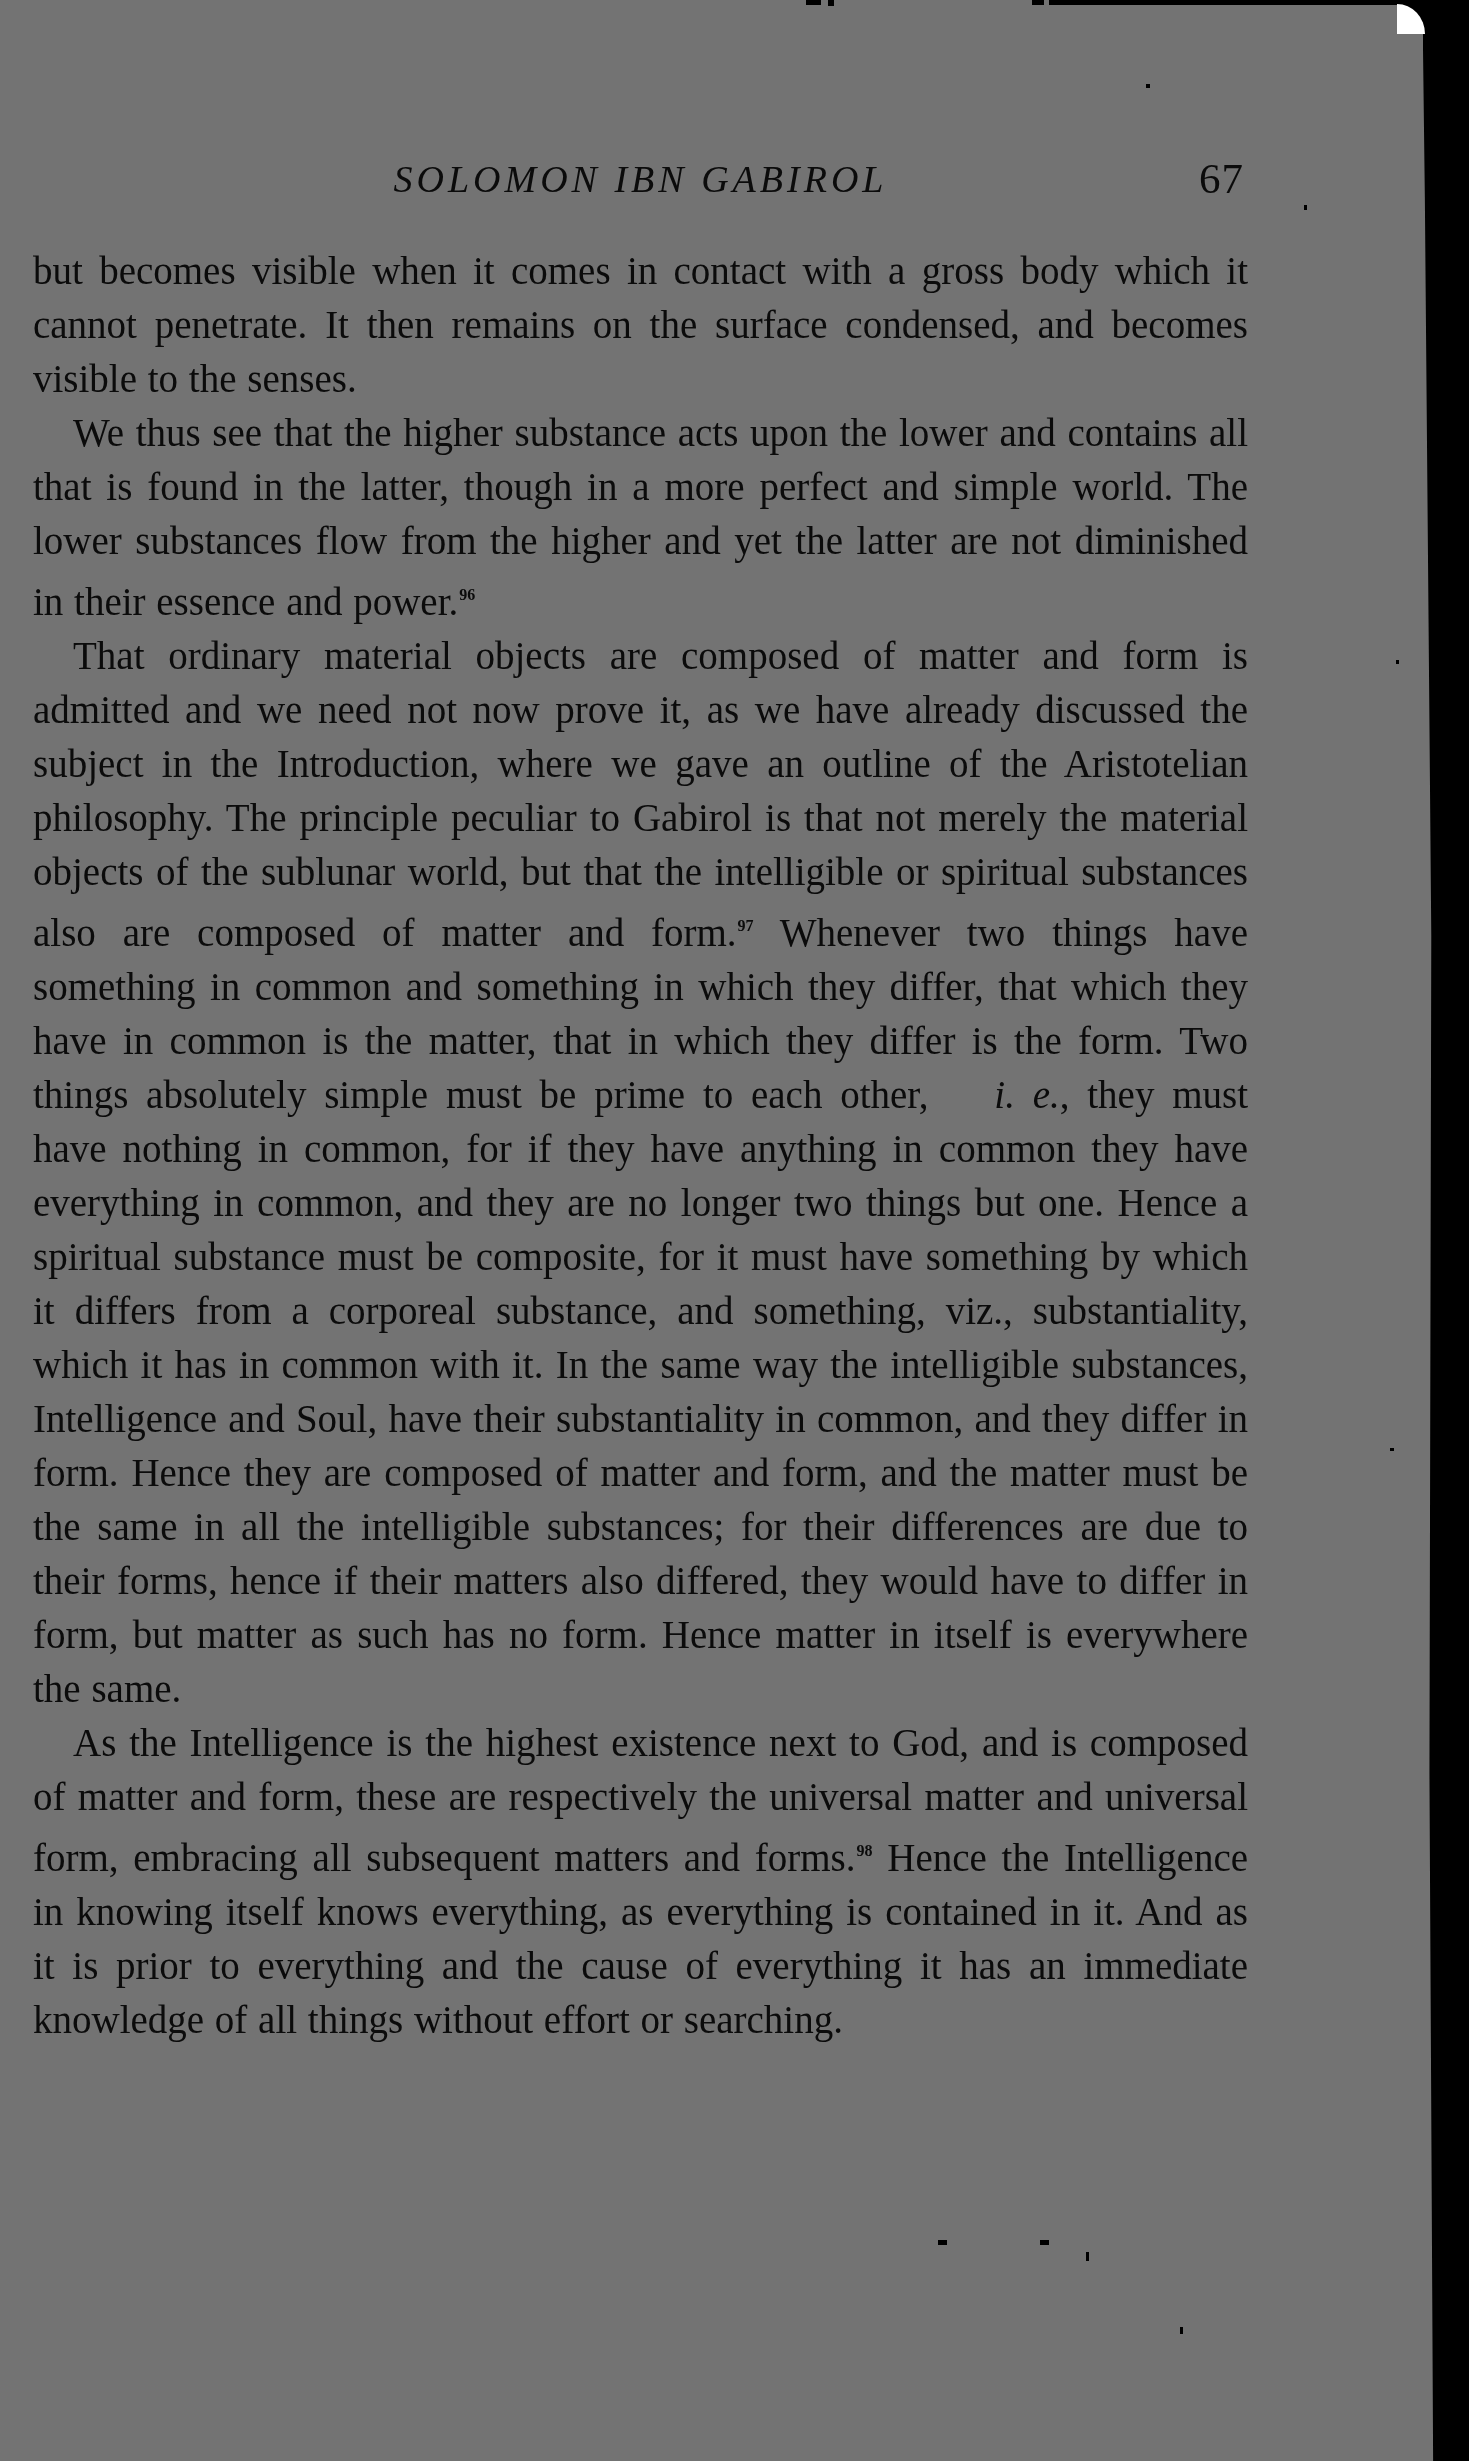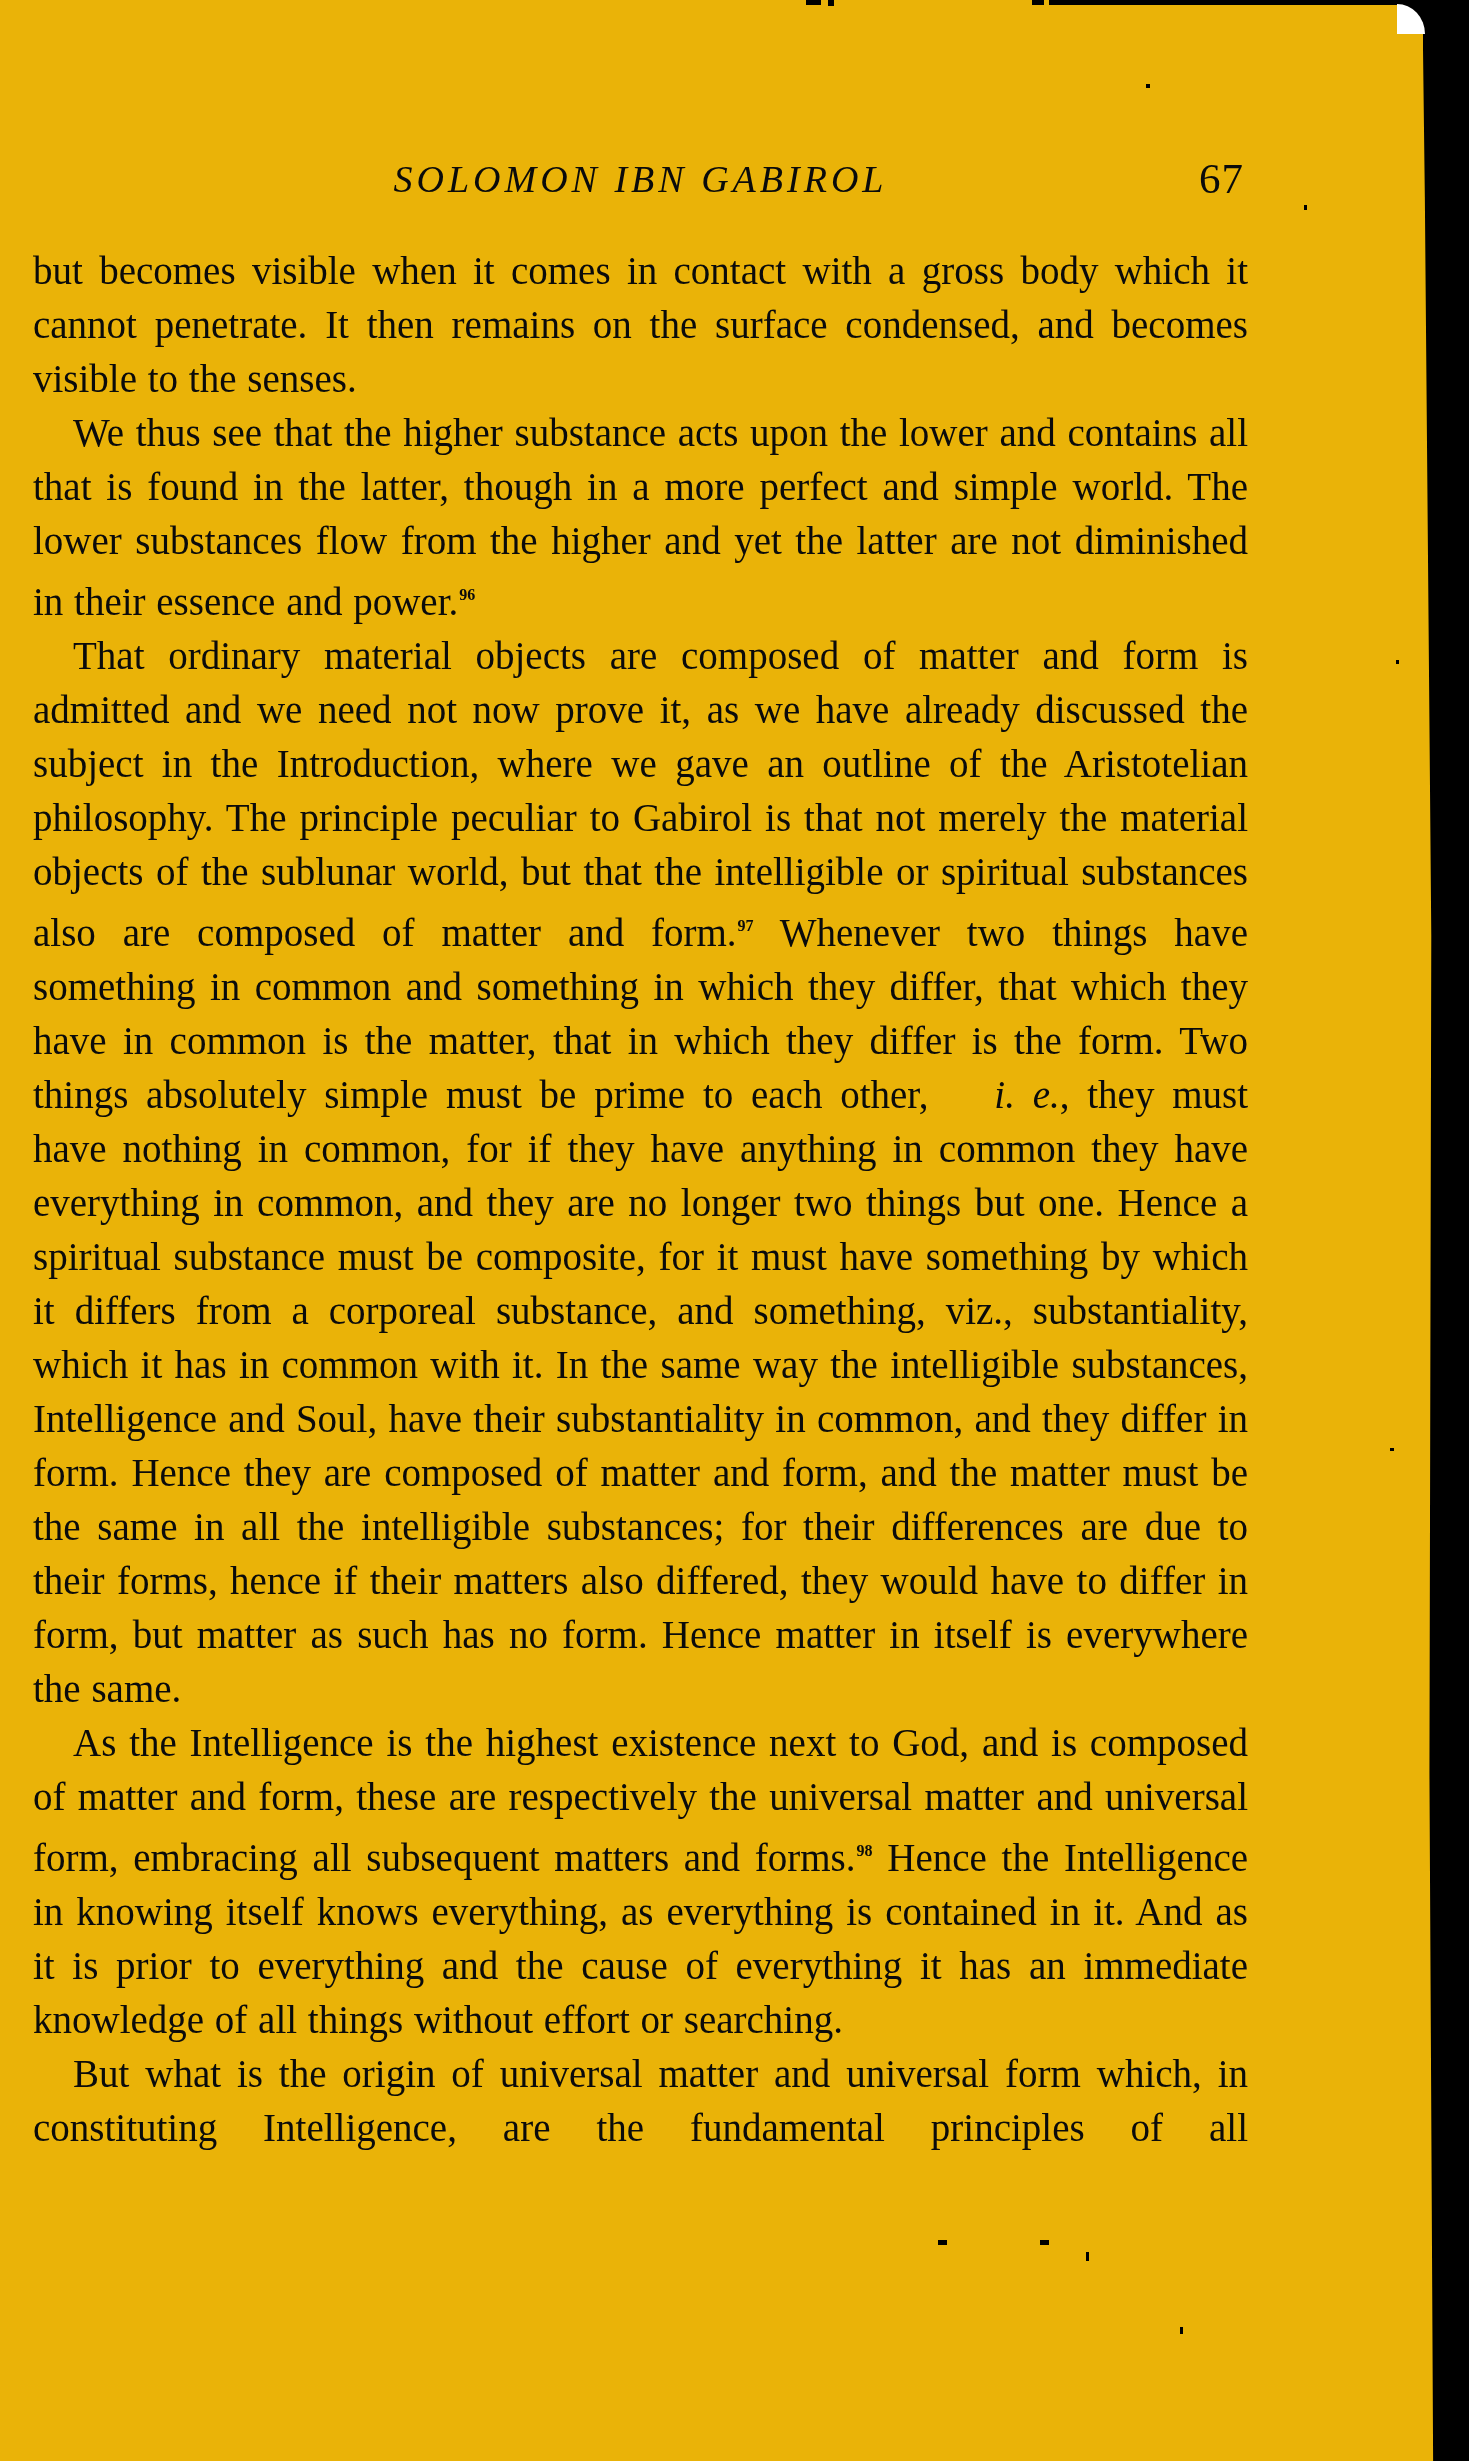--- a/index.html
+++ b/index.html
@@ -13,7 +13,7 @@
   .page {
     position: relative;
     width: 1469px; height: 2461px;
-    background: #eab308;
+    background: #737373;
   }
 
   

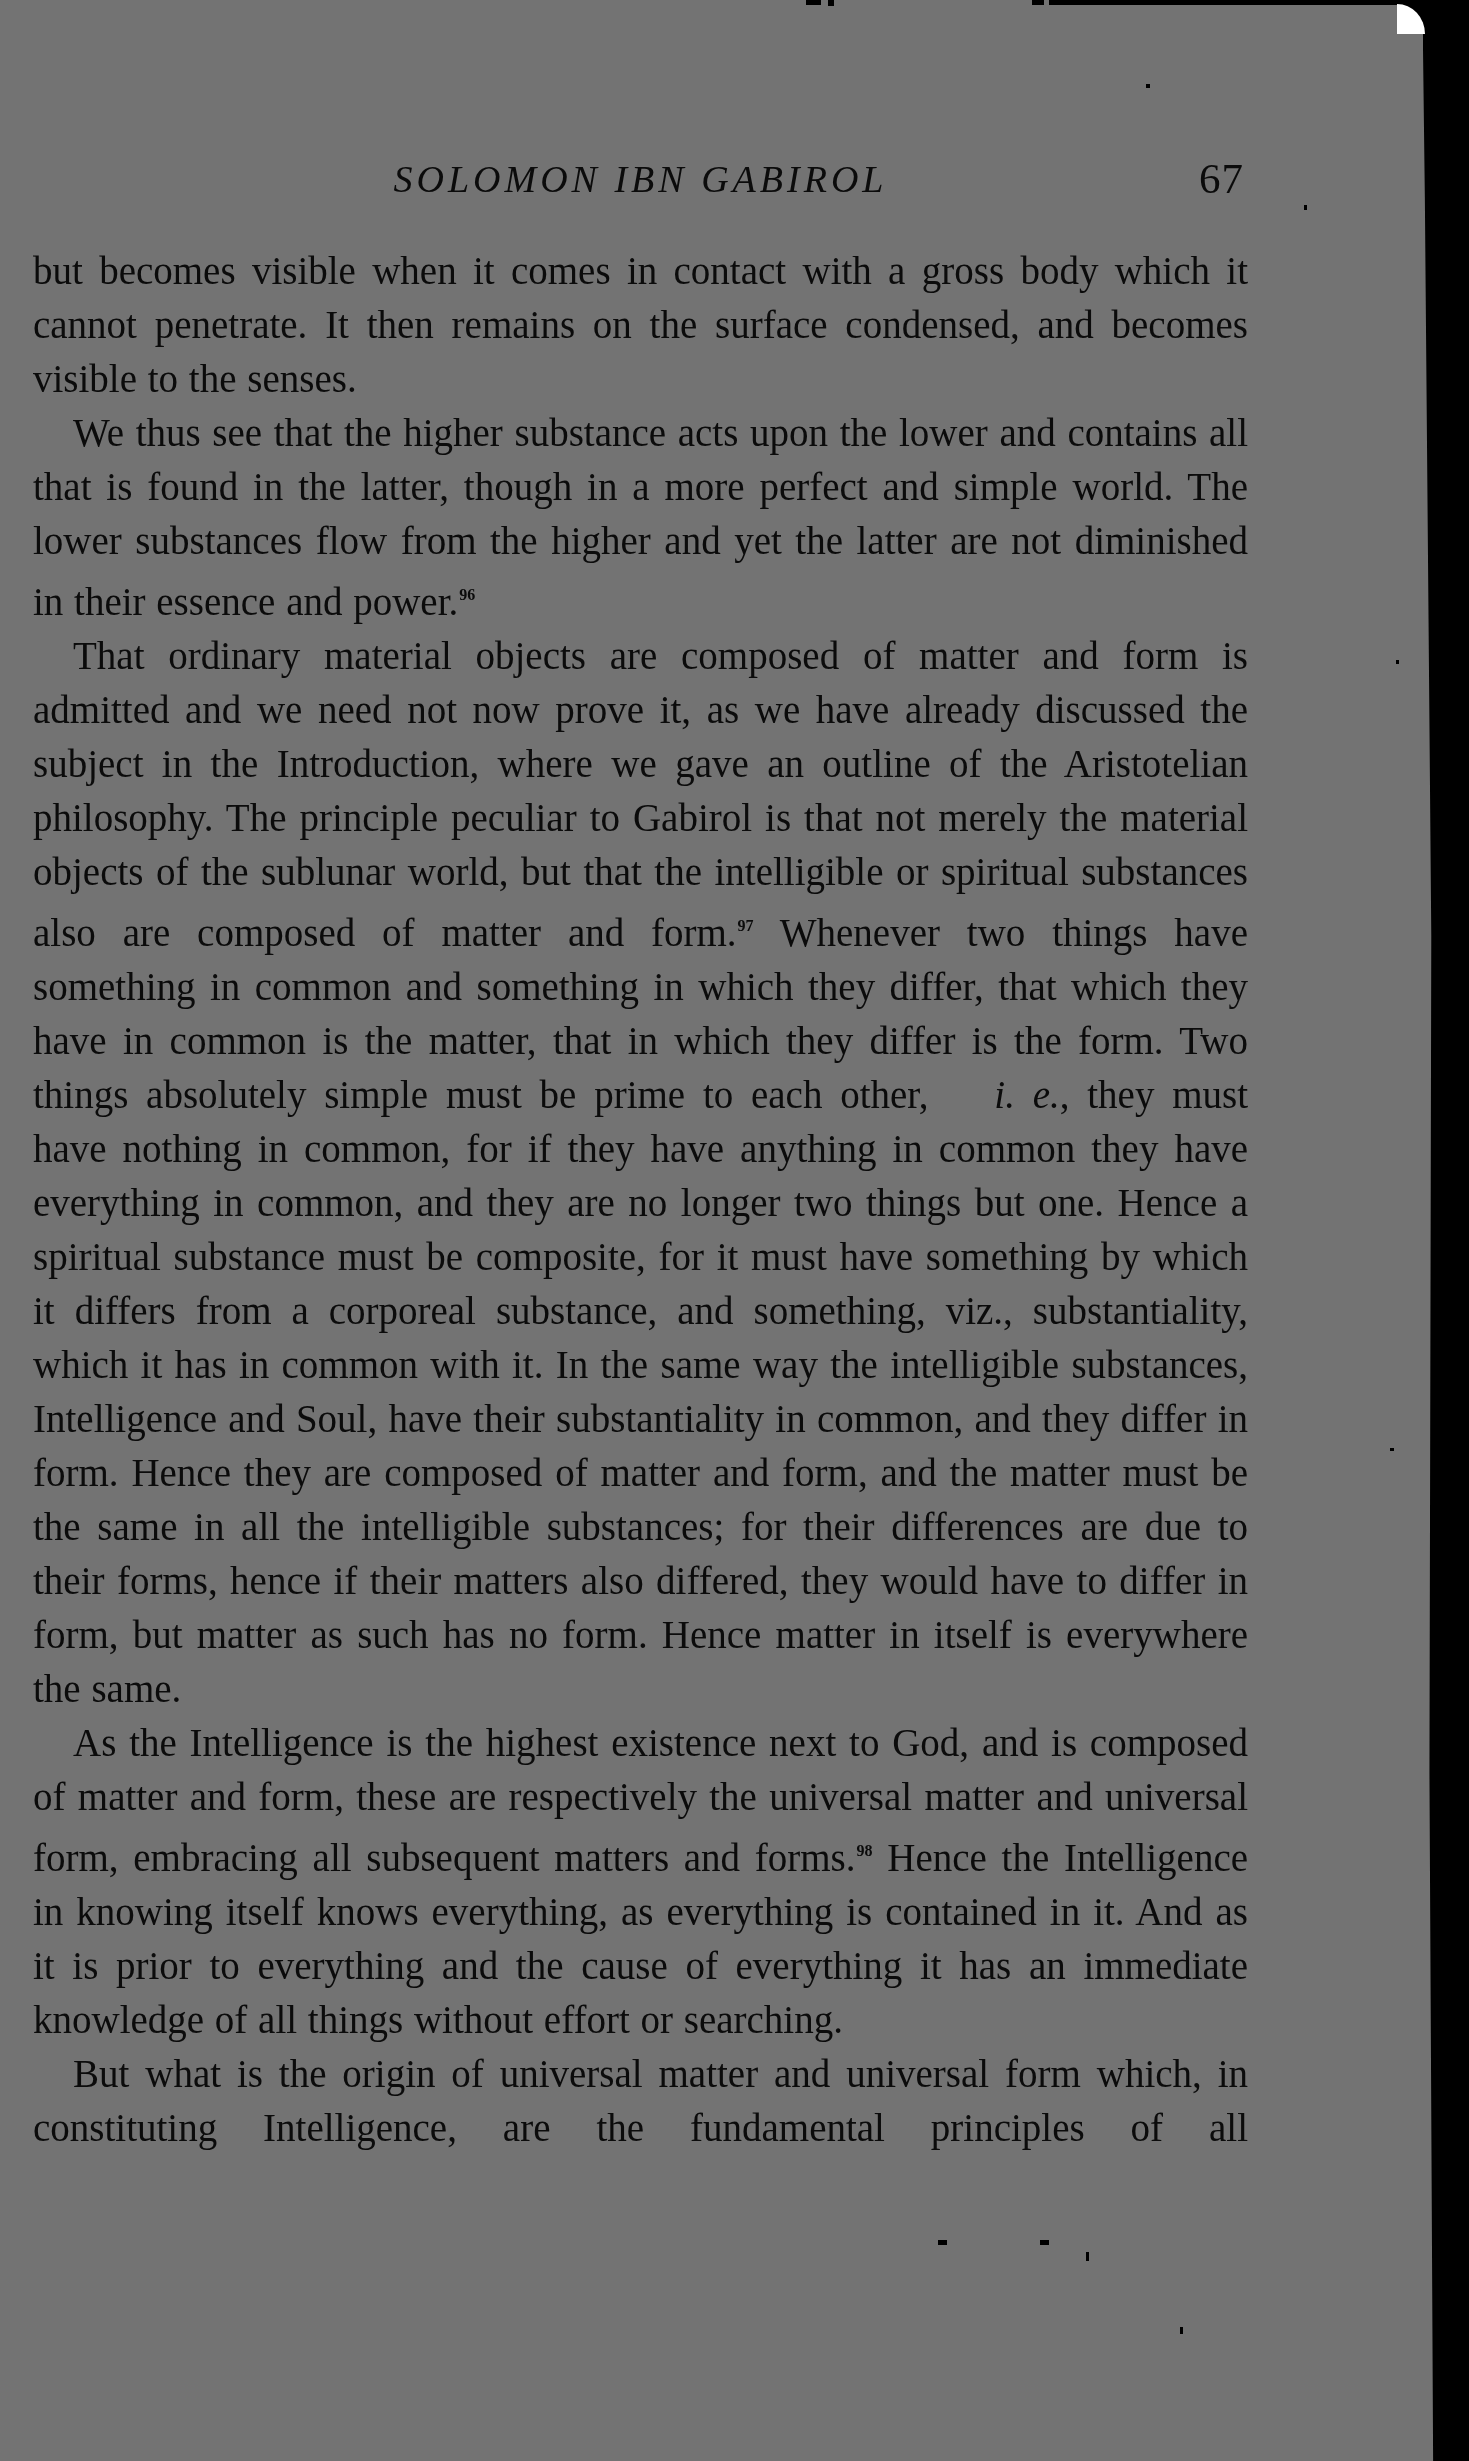--- a/index.html
+++ b/index.html
@@ -120,7 +120,6 @@
         <p class="indent"><span>We thus see that the higher substance acts upon the lower and contains all that is found in the latter, though in a more perfect and simple world.  The lower substances flow from the higher and yet the latter are not diminished in their essence and power.</span><span class="fnref">96</span></p>
         <p class="indent"><span>That ordinary material objects are composed of matter and form is admitted and we need not now prove it, as we have already discussed the subject in the Introduction, where we gave an outline of the Aristotelian philosophy.  The principle peculiar to Gabirol is that not merely the material objects of the sublunar world, but that the intelligible or spiritual substances also are composed of matter and form.</span><span class="fnref">97</span><span> Whenever two things have something in common and something in which they differ, that which they have in common is the matter, that in which they differ is the form.  Two things absolutely simple must be prime to each other, </span><span class="it">i. e.</span><span>, they must have nothing in common, for if they have anything in common they have everything in common, and they are no longer two things but one.  Hence a spiritual substance must be composite, for it must have something by which it differs from a corporeal substance, and something, viz., substantiality, which it has in common with it.  In the same way the intelligible substances, Intelligence and Soul, have their substantiality in common, and they differ in form.  Hence they are composed of matter and form, and the matter must be the same in all the intelligible substances; for their differences are due to their forms, hence if their matters also differed, they would have to differ in form, but matter as such has no form.  Hence matter in itself is everywhere the same.</span></p>
         <p class="indent"><span>As the Intelligence is the highest existence next to God, and is composed of matter and form, these are respectively the universal matter and universal form, embracing all subsequent matters and forms.</span><span class="fnref">98</span><span>  Hence the Intelligence in knowing itself knows everything, as everything is contained in it.  And as it is prior to everything and the cause of everything it has an immediate knowledge of all things without effort or searching.</span></p>
-        <p class="indent jlast"><span>But what is the origin of universal matter and universal form which, in constituting Intelligence, are the fundamental principles of all</span></p>
       </div>
   </div>
 

